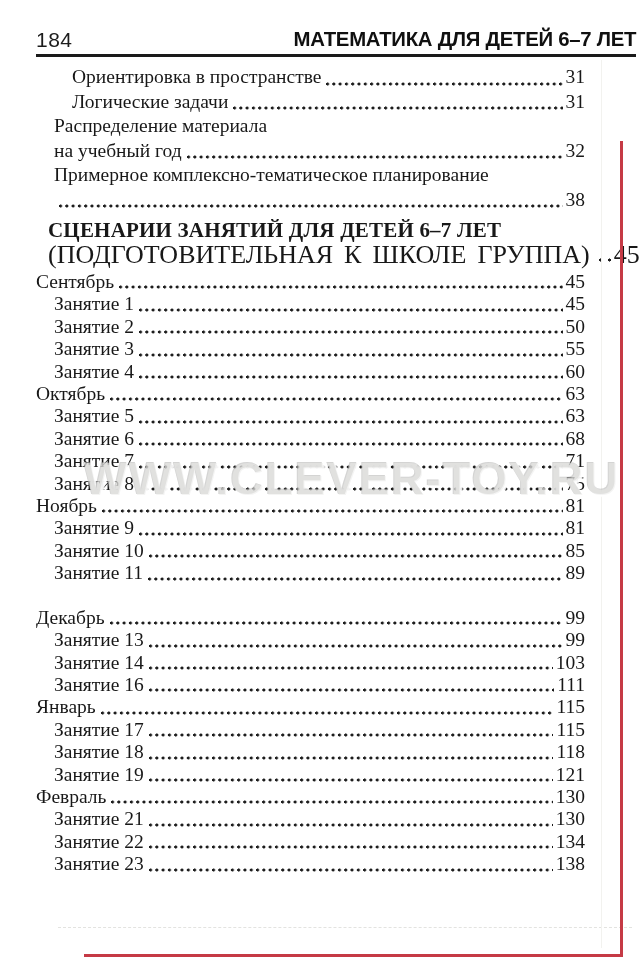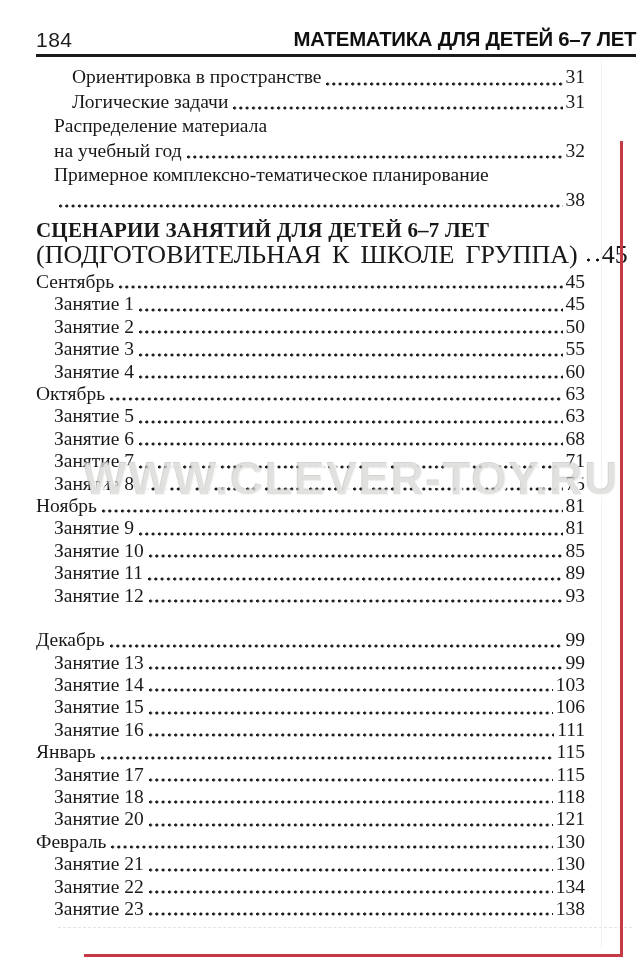--- a/index.html
+++ b/index.html
@@ -40,7 +40,7 @@
   .dots.sparse { background-size:9px 4px; margin-left:9px; }
   .pg { flex:0 0 auto; }
 
-  .heading-block { margin:6px 0 5px; }
+  .heading-block { margin:6px 12px 5px; }
   .row.h1 { font-weight:700; font-size:21px; line-height:24.5px; letter-spacing:0.2px; }
   .row.h2 { font-size:26px; line-height:23.5px; word-spacing:4.5px; }
   .months .row.gap { margin-top:22px; }

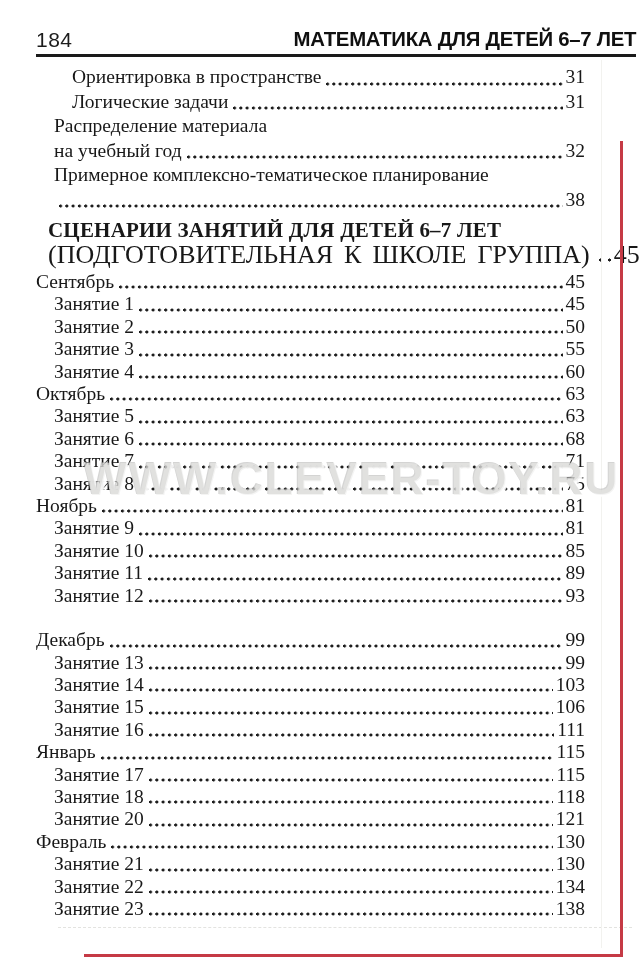--- a/index.html
+++ b/index.html
@@ -180,11 +180,6 @@
         <span class="dots"></span>
         <span class="pg">89</span>
       </div>
-      <div class="row lesson ind1">
-        <span class="label">Занятие 12</span>
-        <span class="dots"></span>
-        <span class="pg">93</span>
-      </div>
       <div class="row month gap">
         <span class="label">Декабрь</span>
         <span class="dots"></span>

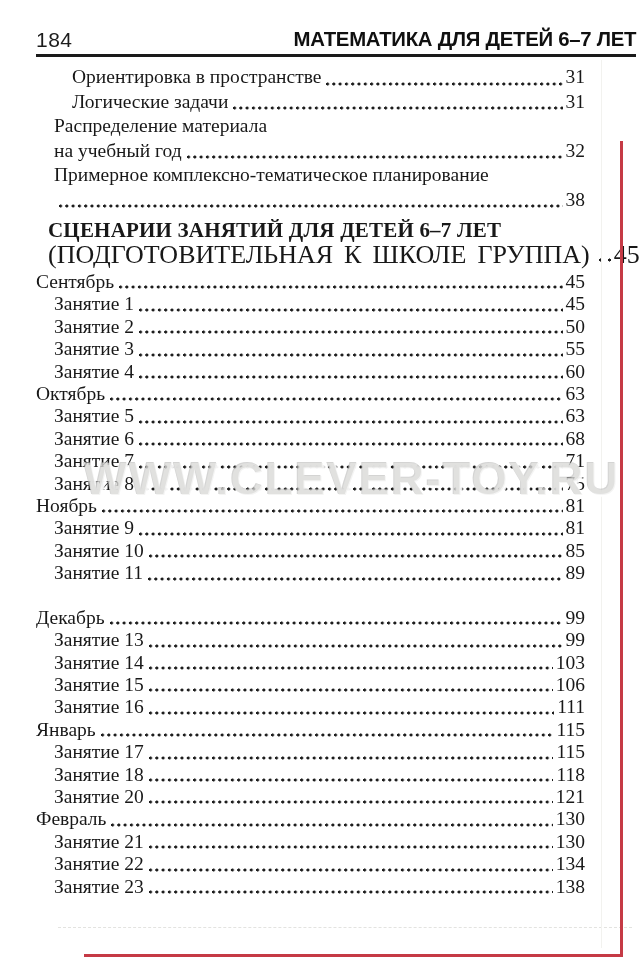--- a/index.html
+++ b/index.html
@@ -196,11 +196,6 @@
         <span class="pg">103</span>
       </div>
       <div class="row lesson ind1">
-        <span class="label">Занятие 15</span>
-        <span class="dots"></span>
-        <span class="pg">106</span>
-      </div>
-      <div class="row lesson ind1">
         <span class="label">Занятие 16</span>
         <span class="dots"></span>
         <span class="pg">111</span>

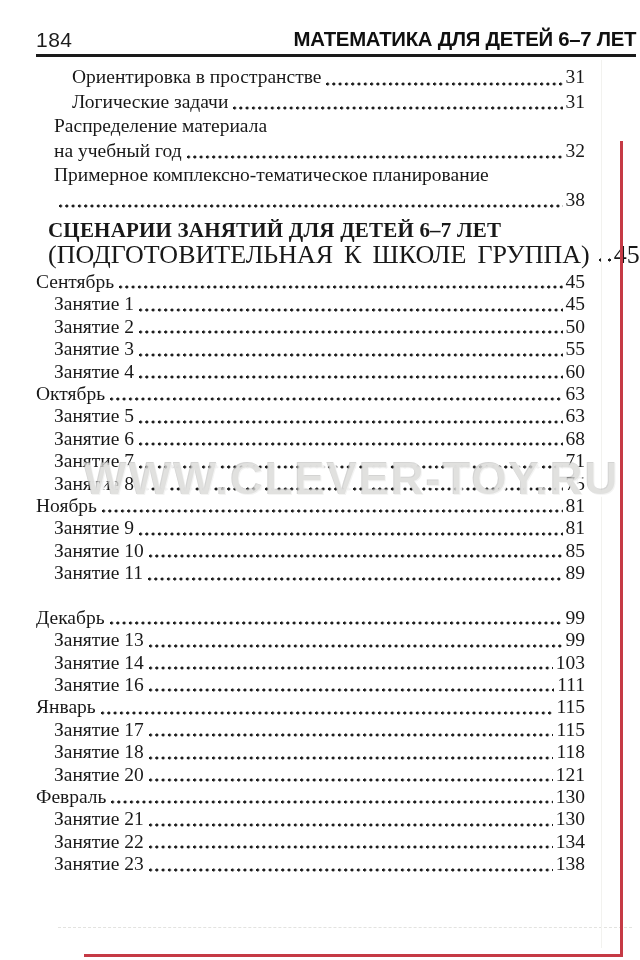--- a/index.html
+++ b/index.html
@@ -216,7 +216,7 @@
         <span class="pg">118</span>
       </div>
       <div class="row lesson ind1">
-        <span class="label">Занятие 20</span>
+        <span class="label">Занятие 19</span>
         <span class="dots"></span>
         <span class="pg">121</span>
       </div>

